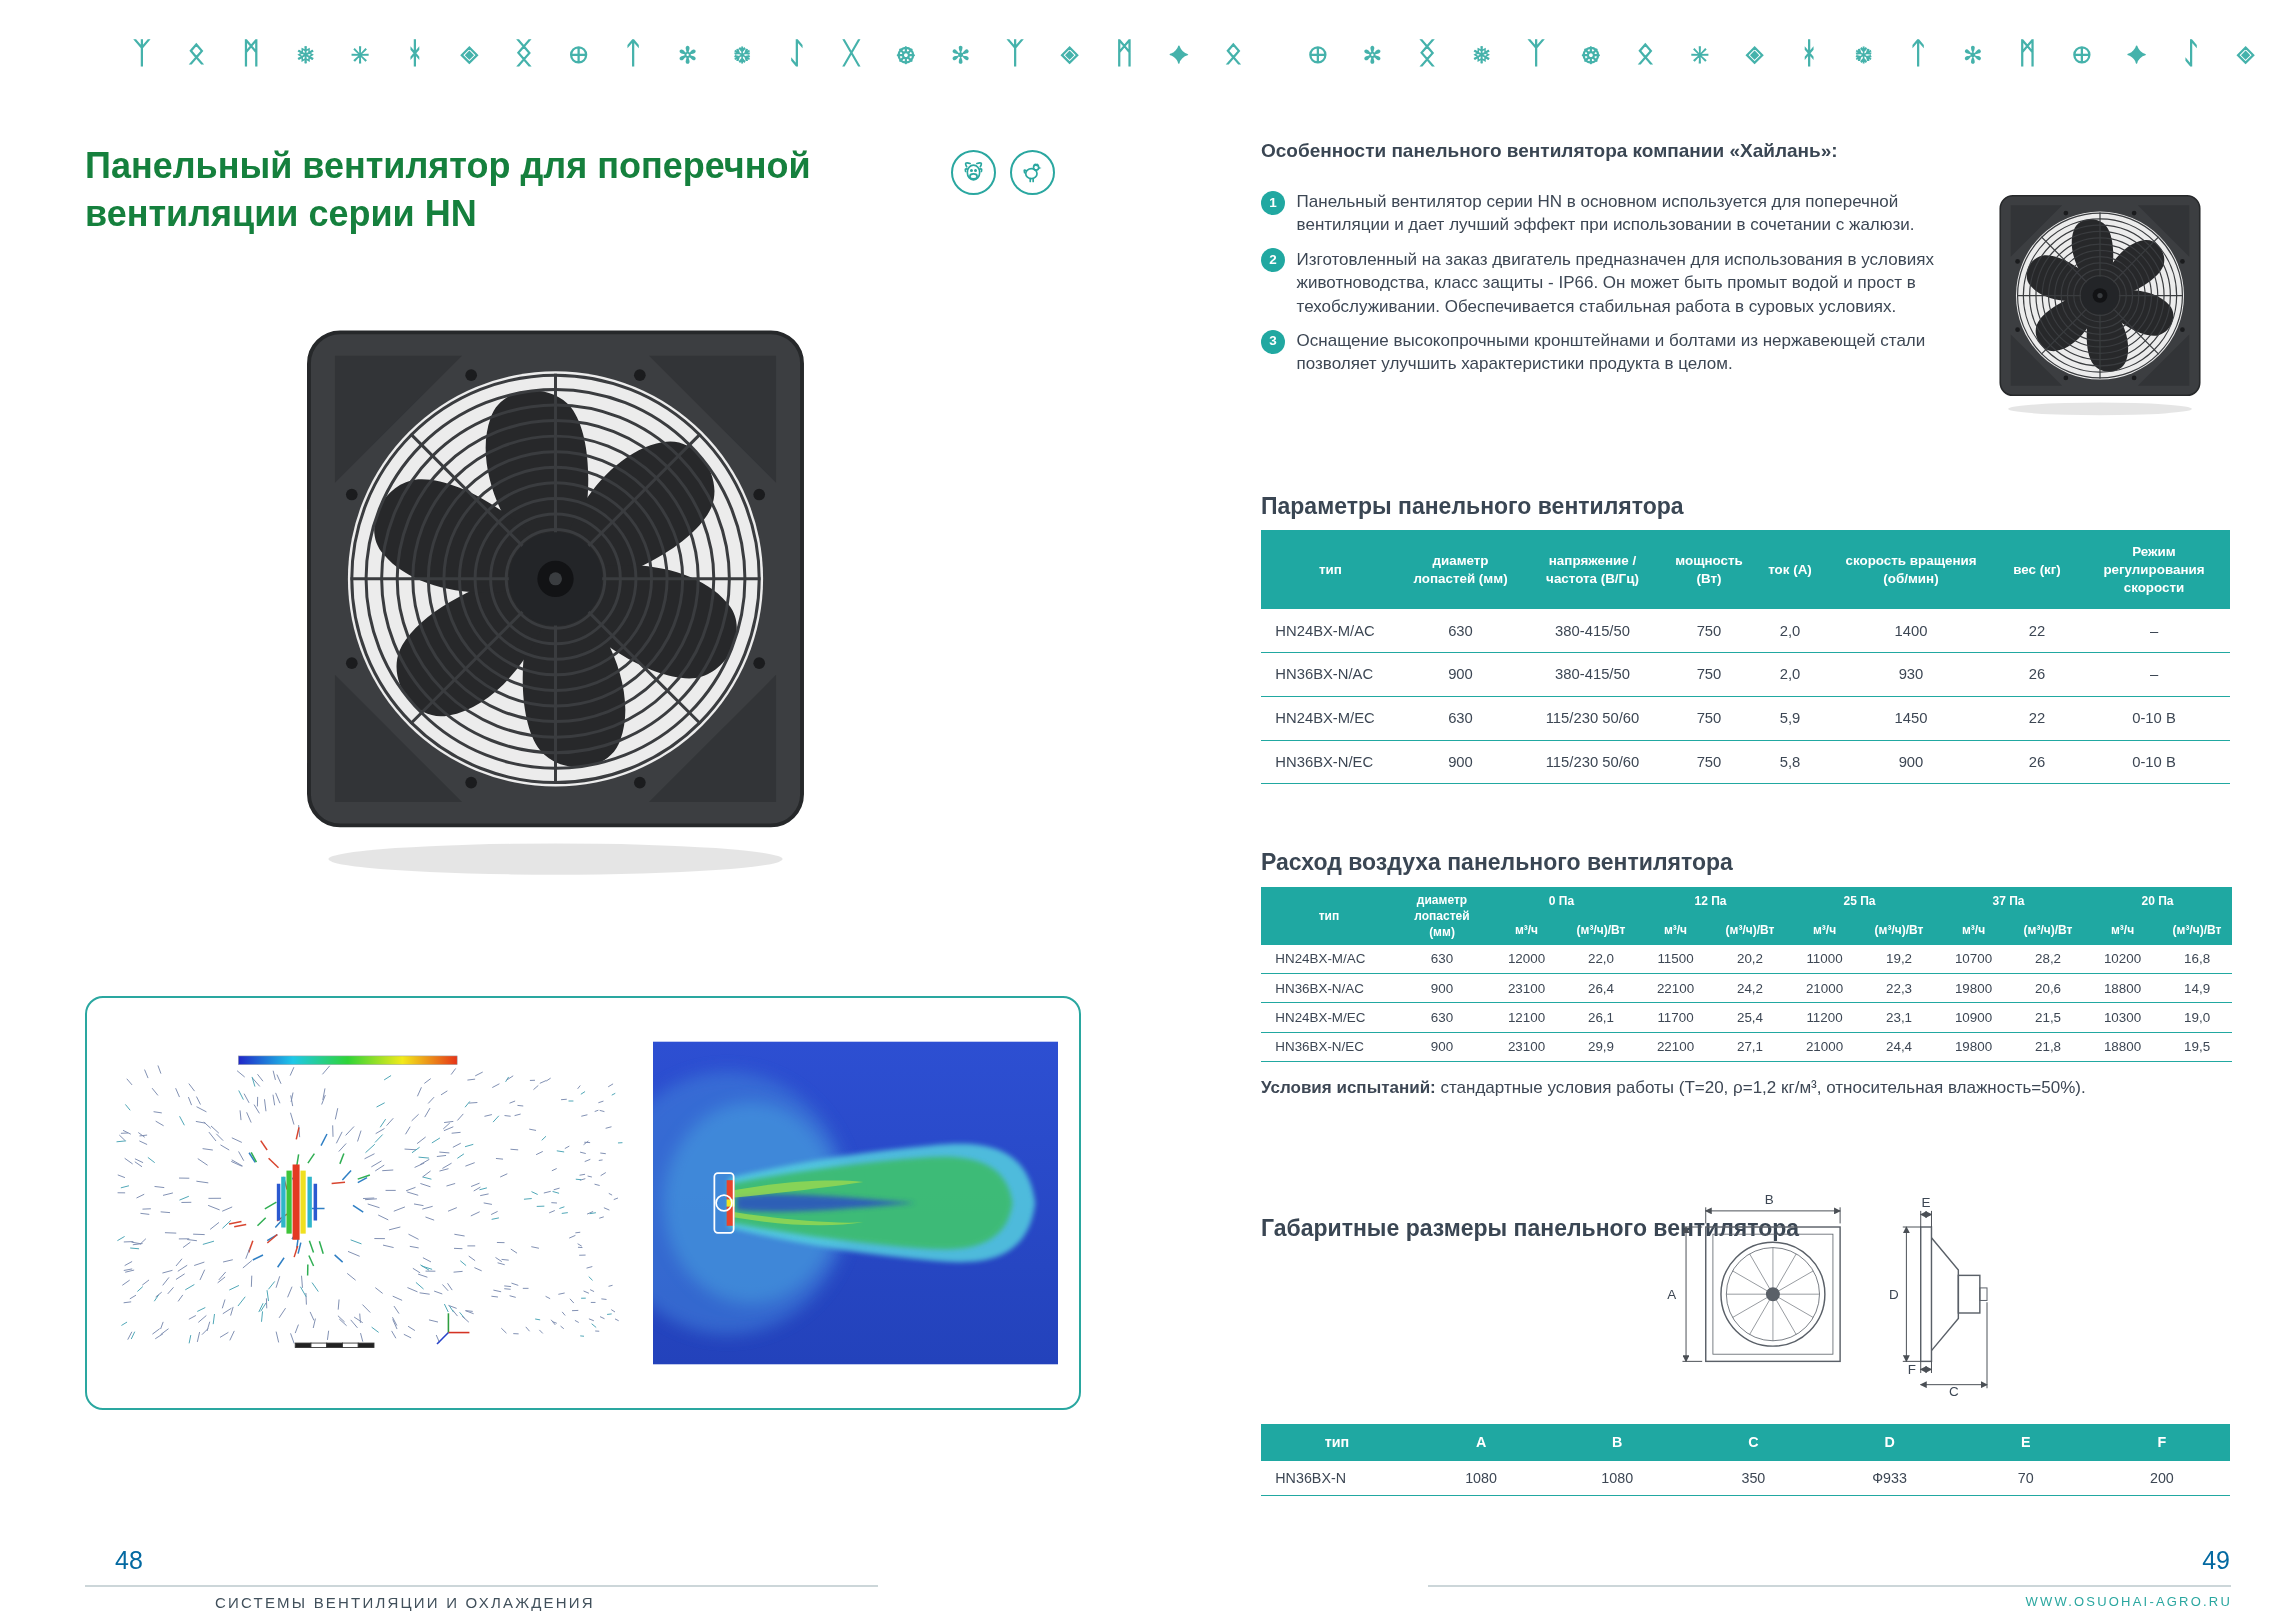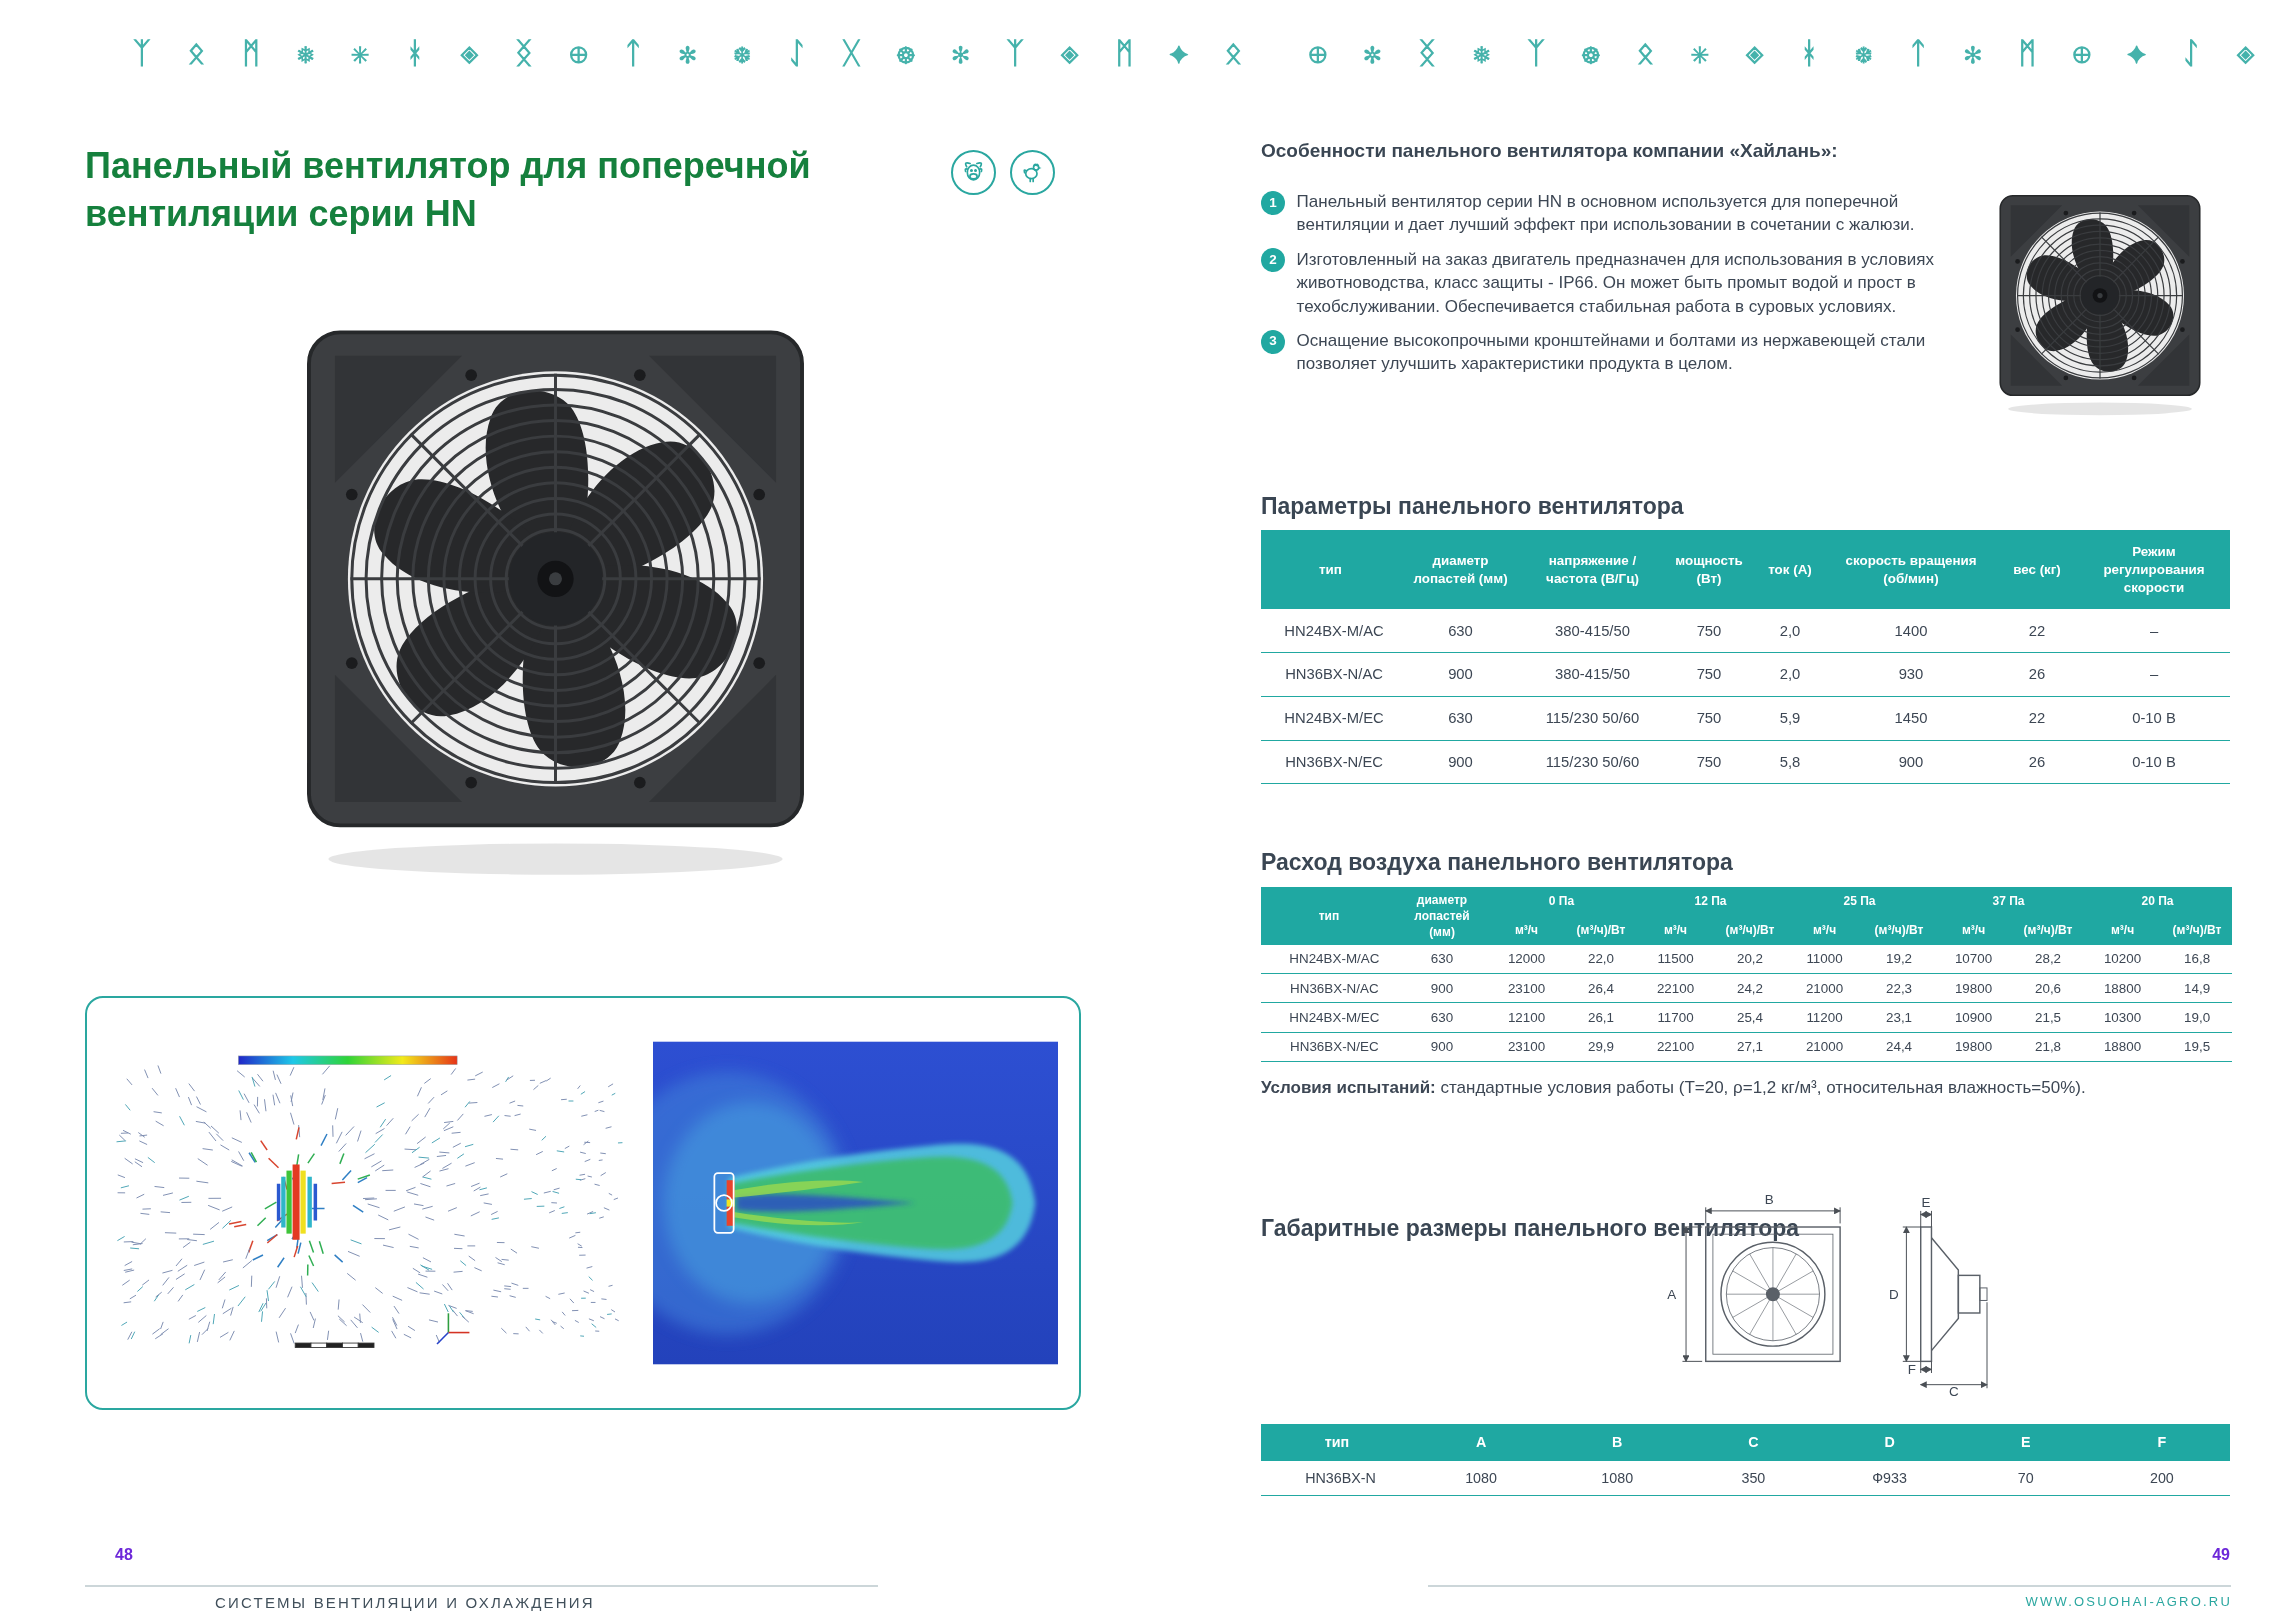--- a/index.html
+++ b/index.html
@@ -52,7 +52,7 @@
     text-align:center;color:#3d4754;vertical-align:middle;
     border-bottom:1.8px solid #21a8a1;background:#fff;
   }
-  .tbl td.cell-type{text-align:center;padding-left:14.3px}
+  .tbl td.cell-type{text-align:left;padding-left:14.3px}
   .tbl-params th{font-size:13.4px;padding:12.5px 7.2px}
   .tbl-params td{font-size:14.8px;padding:13.4px 7.2px}
   .tbl-air th{font-size:12px;padding:4.5px 3.6px}

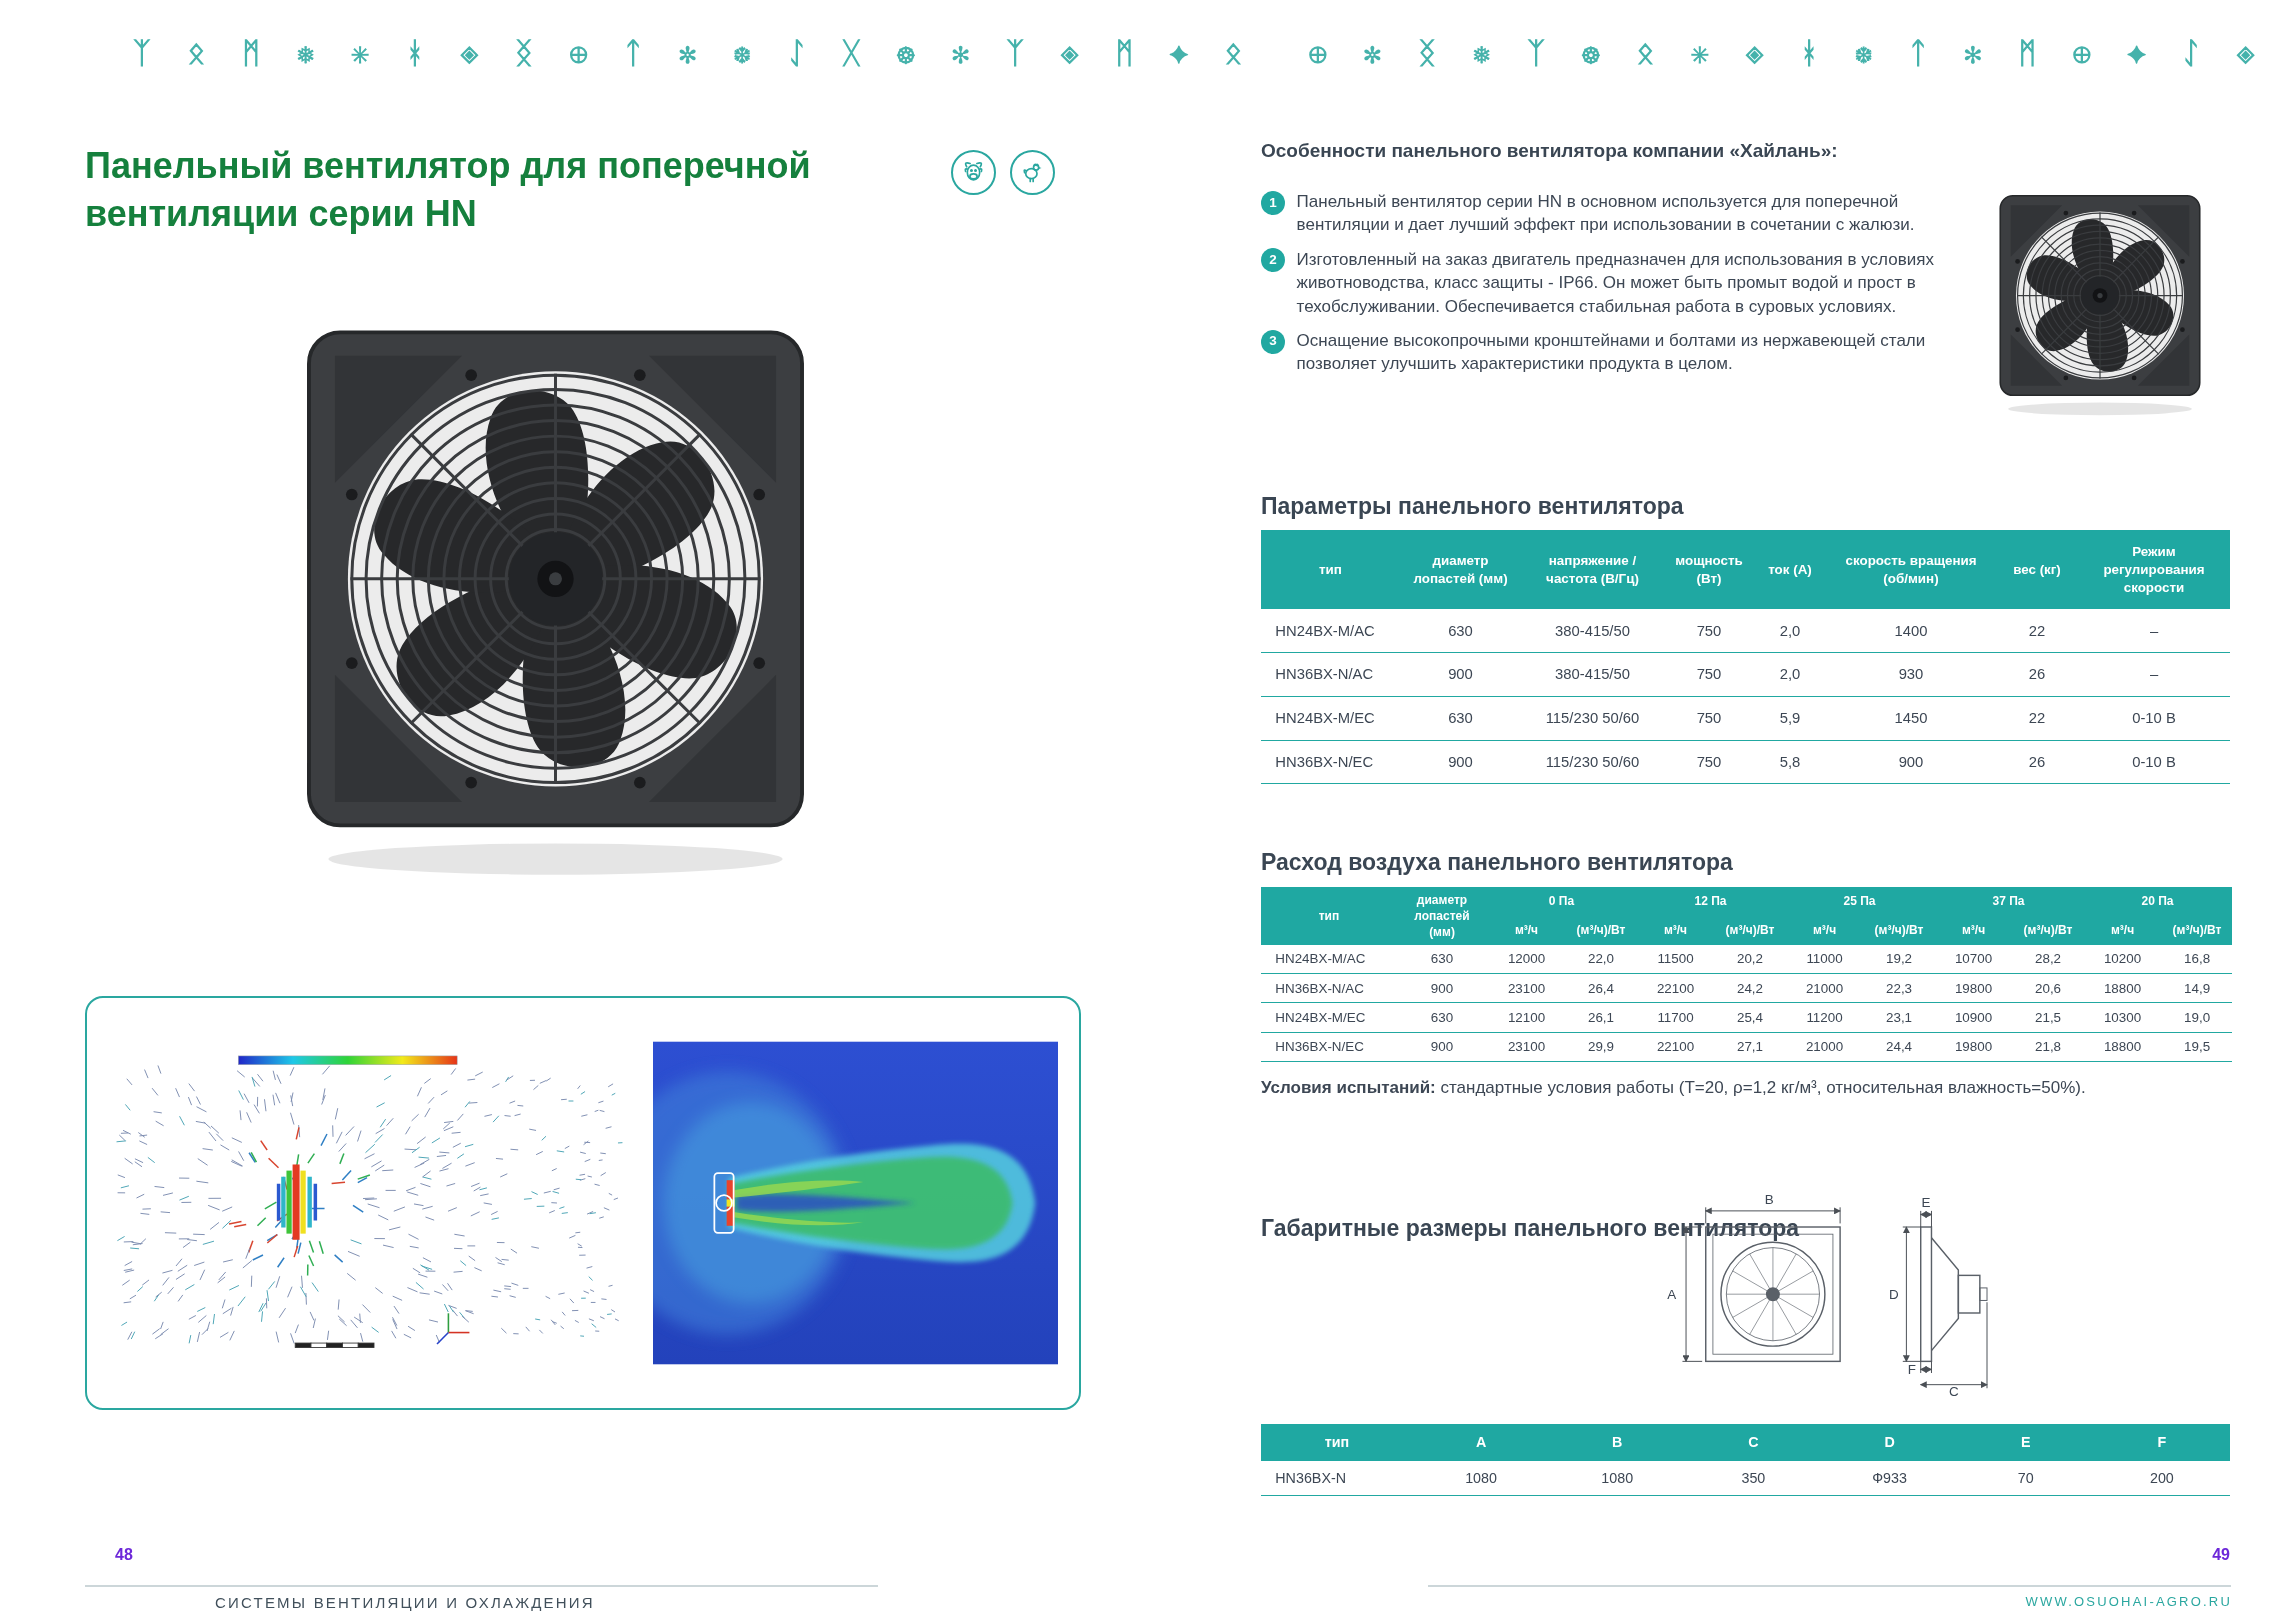--- a/index.html
+++ b/index.html
@@ -61,7 +61,7 @@
   .tbl-dim td{font-size:14.3px;padding:9px 7.2px}
   .conditions{font-size:17px;line-height:1.4;color:#3d4754}
   .conditions b{font-weight:700}
-  .page-num{font-size:16px;font-weight:700;color:#6d28d9}
+  .page-num{font-size:25px;font-weight:400;color:#0369a1}
   .footer-line{height:1.8px;background:#ccd6d9}
   .footer-label{font-size:15px;letter-spacing:2.2px;color:#41505b}
   .site-label{font-size:13px;font-weight:400;letter-spacing:2.2px;color:#2ba7a0}

